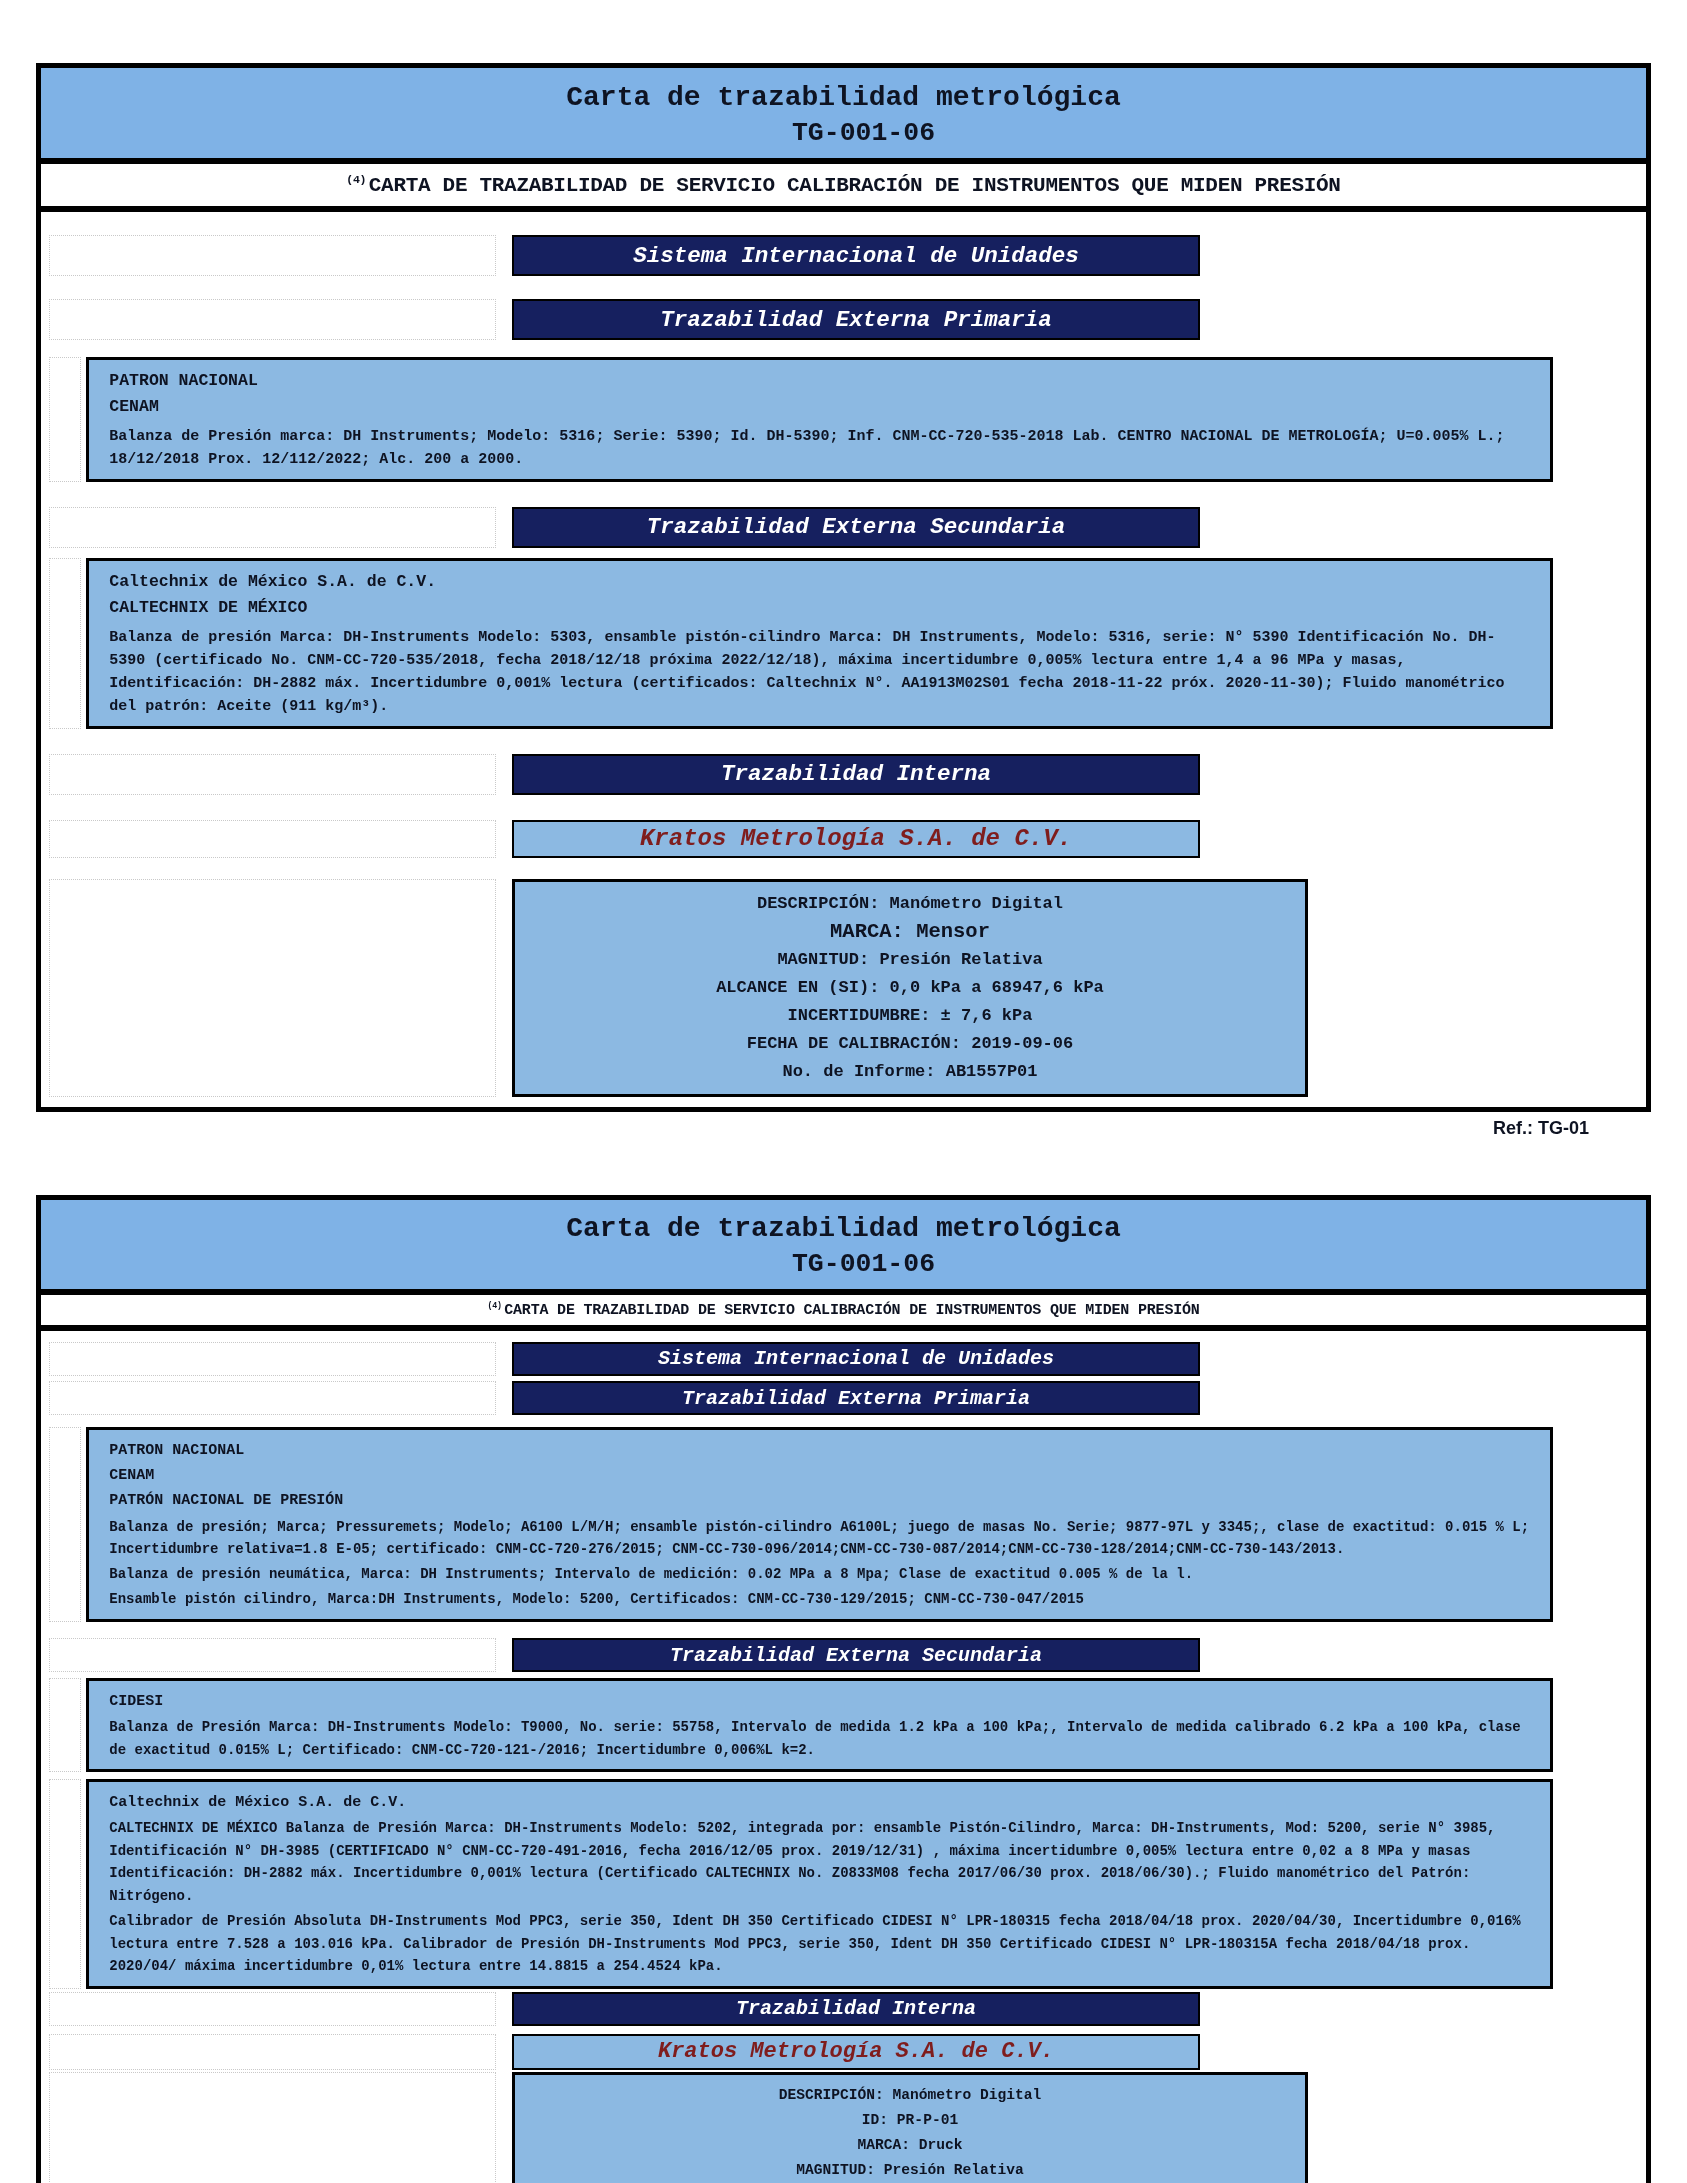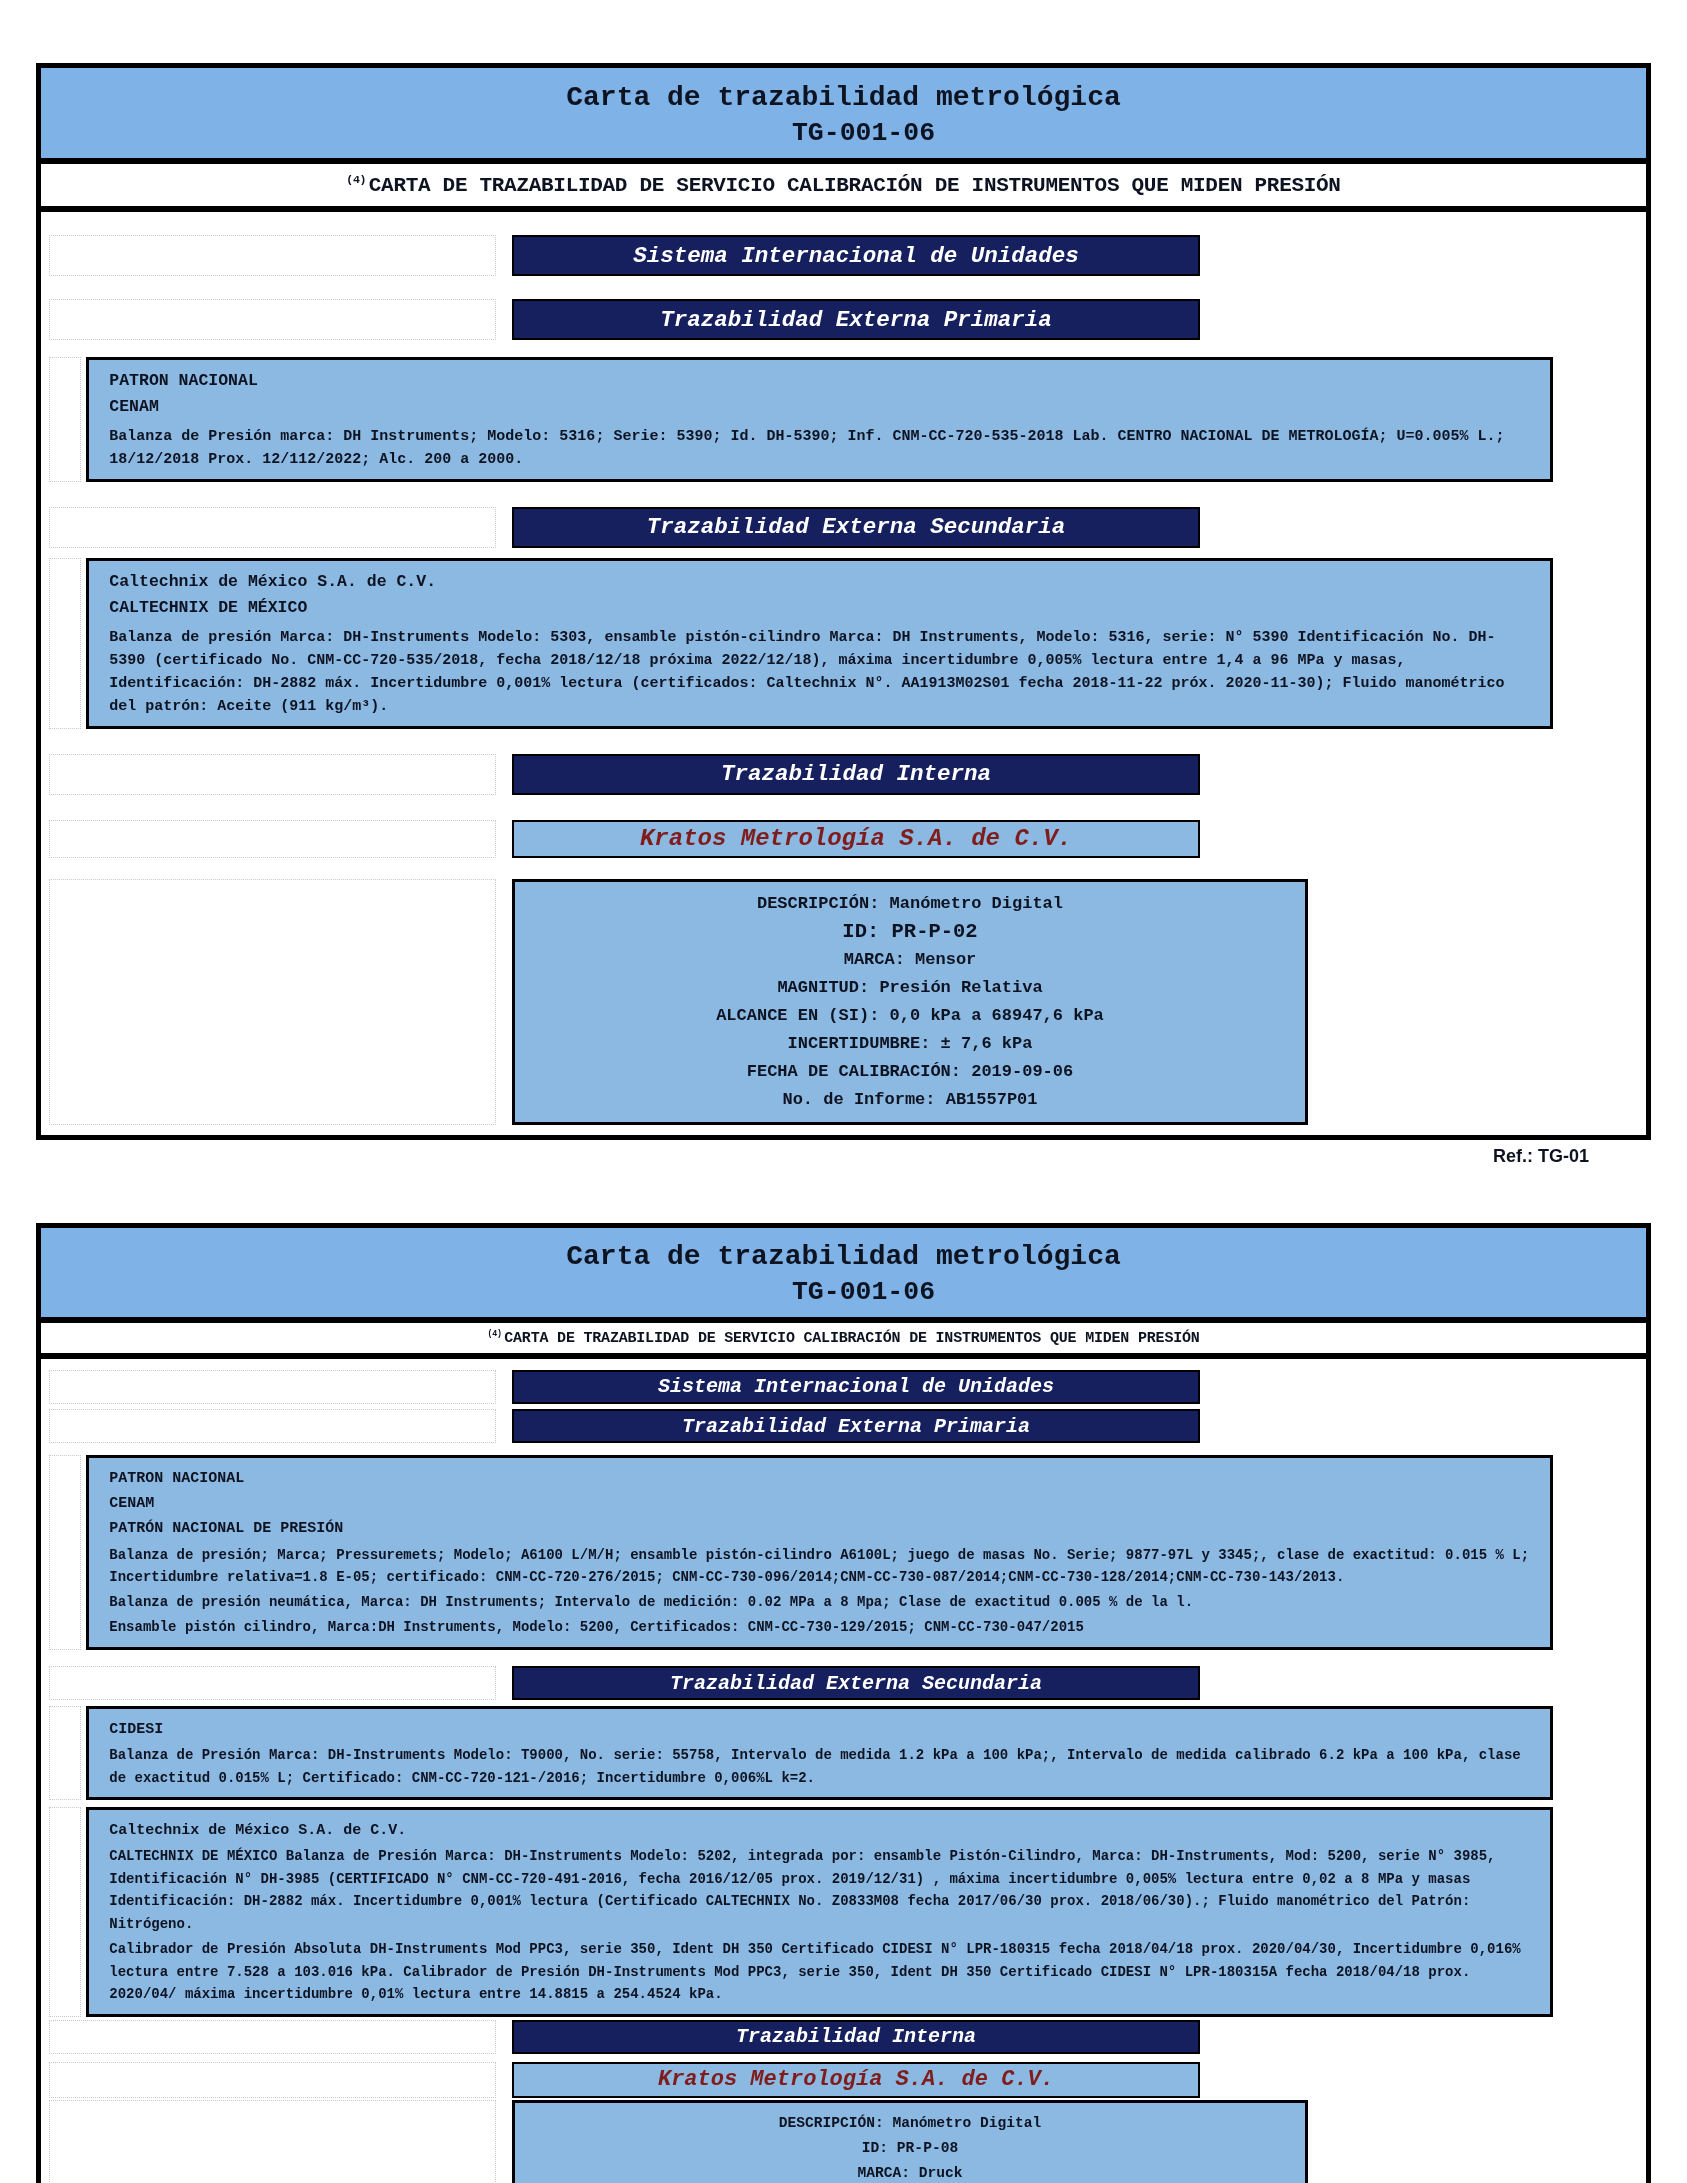--- a/index.html
+++ b/index.html
@@ -142,7 +142,6 @@
         <div class="dashed-cell"></div>
         <div class="device-box">
           <div class="dev-line">DESCRIPCIÓN: Manómetro Digital</div>
-          <div class="dev-line">ID: PR-P-02</div>
           <div class="dev-line">MARCA: Mensor</div>
           <div class="dev-line">MAGNITUD: Presión Relativa</div>
           <div class="dev-line">ALCANCE EN (SI): 0,0 kPa a 68947,6 kPa</div>

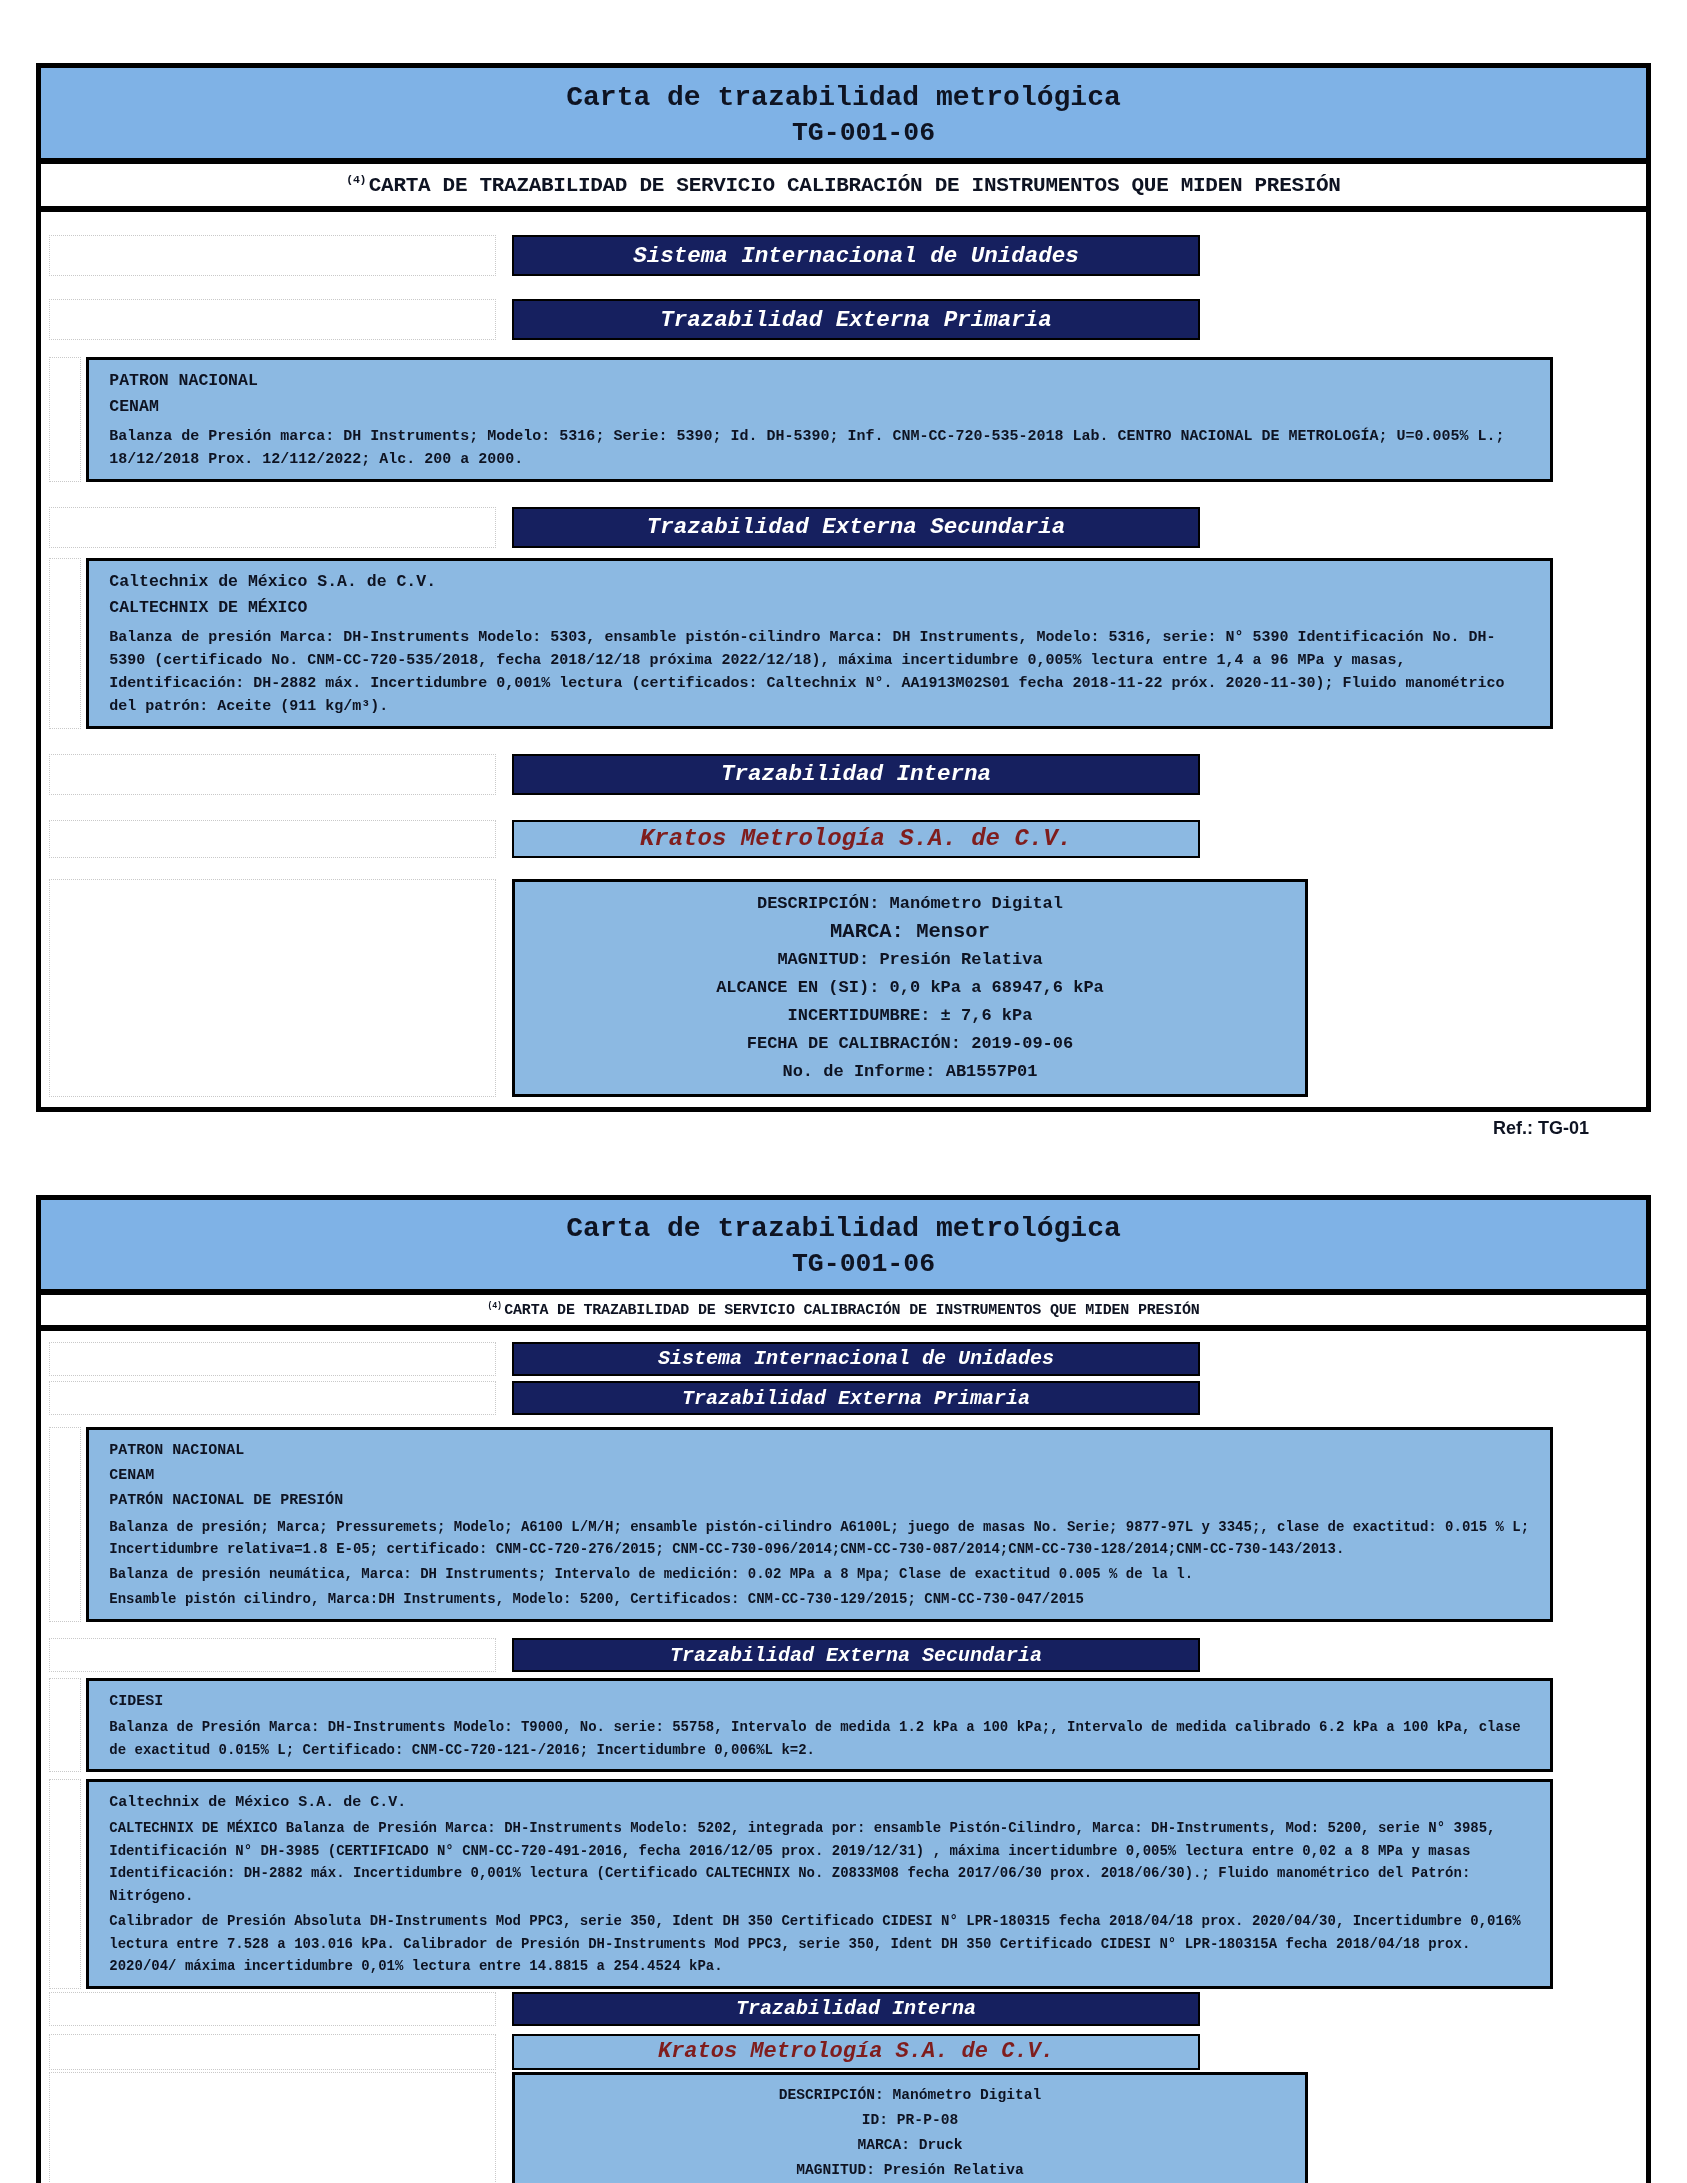--- a/index.html
+++ b/index.html
@@ -223,7 +223,7 @@
         <div class="dashed-cell"></div>
         <div class="device-box">
           <div class="dev-line">DESCRIPCIÓN: Manómetro Digital</div>
-          <div class="dev-line">ID: PR-P-08</div>
+          <div class="dev-line">ID: PR-P-01</div>
           <div class="dev-line">MARCA: Druck</div>
           <div class="dev-line">MAGNITUD: Presión Relativa</div>
           <div class="dev-line">ALCANCE EN (SI): 20,68 kPa a 2068,43 kPa</div>

